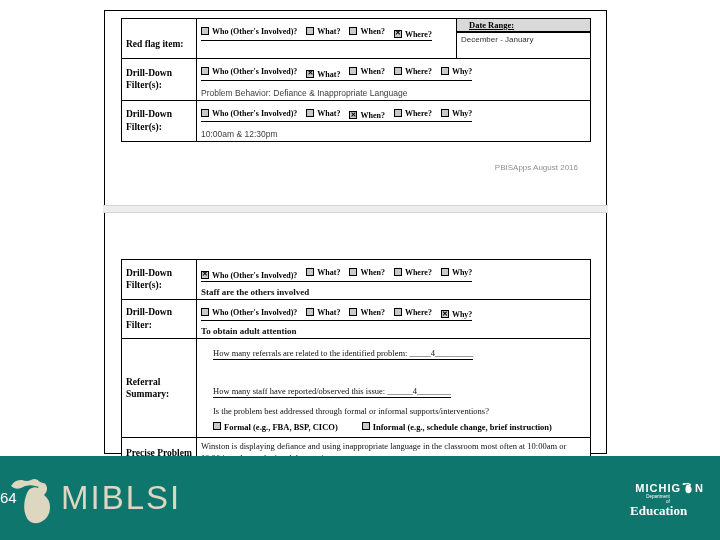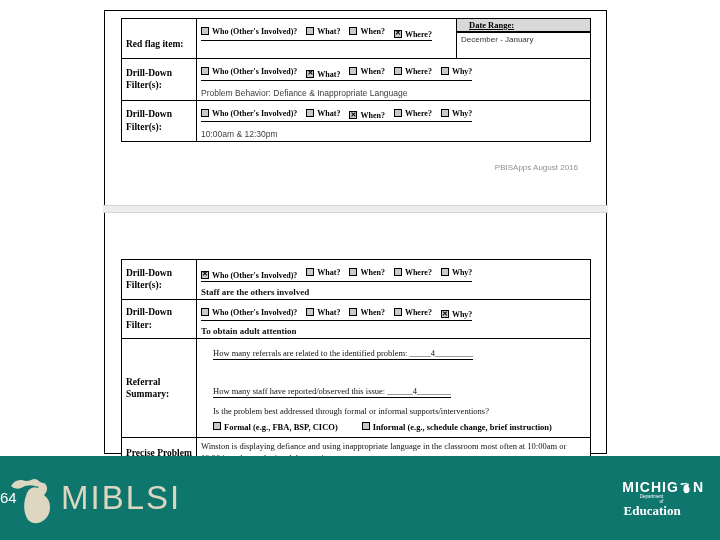--- a/index.html
+++ b/index.html
@@ -60,7 +60,7 @@
   .pagenum { position:absolute; left:0; top:33px; width:704px; text-align:left; color:#fff;
              font-family:"Liberation Sans", sans-serif; font-size:15px; }
   .mde { position:absolute; right:16px; top:24px; color:#fff; font-family:"Liberation Sans", sans-serif; }
-  .mde-top { display:flex; align-items:flex-end; font-size:14px; letter-spacing:1px;
+  .mde-top { display:flex; align-items:flex-end; font-size:11px; letter-spacing:1px;
              font-weight:bold; line-height:1;padding-left:22px; }
   .mde-top svg { width:12px; height:14px; margin:0 1px; }
   .mde-bottom { display:flex; justify-content:flex-end; align-items:center; margin-top:0px;flex-direction:column; }

